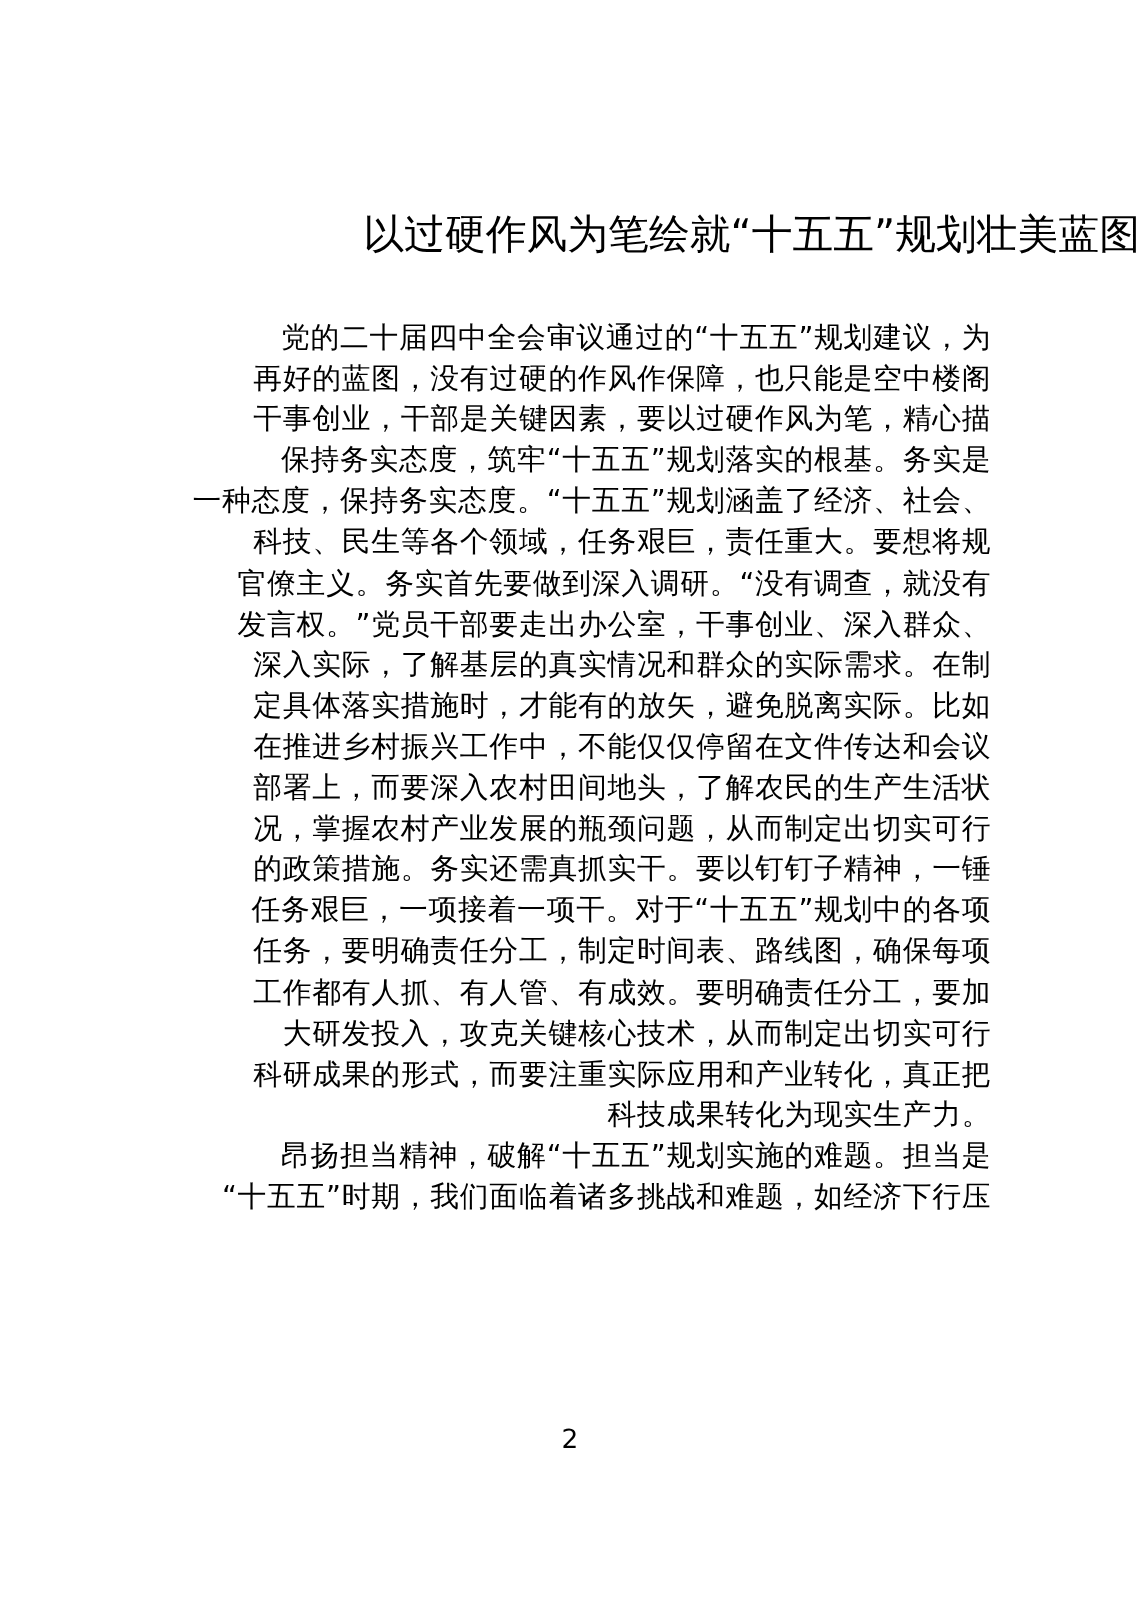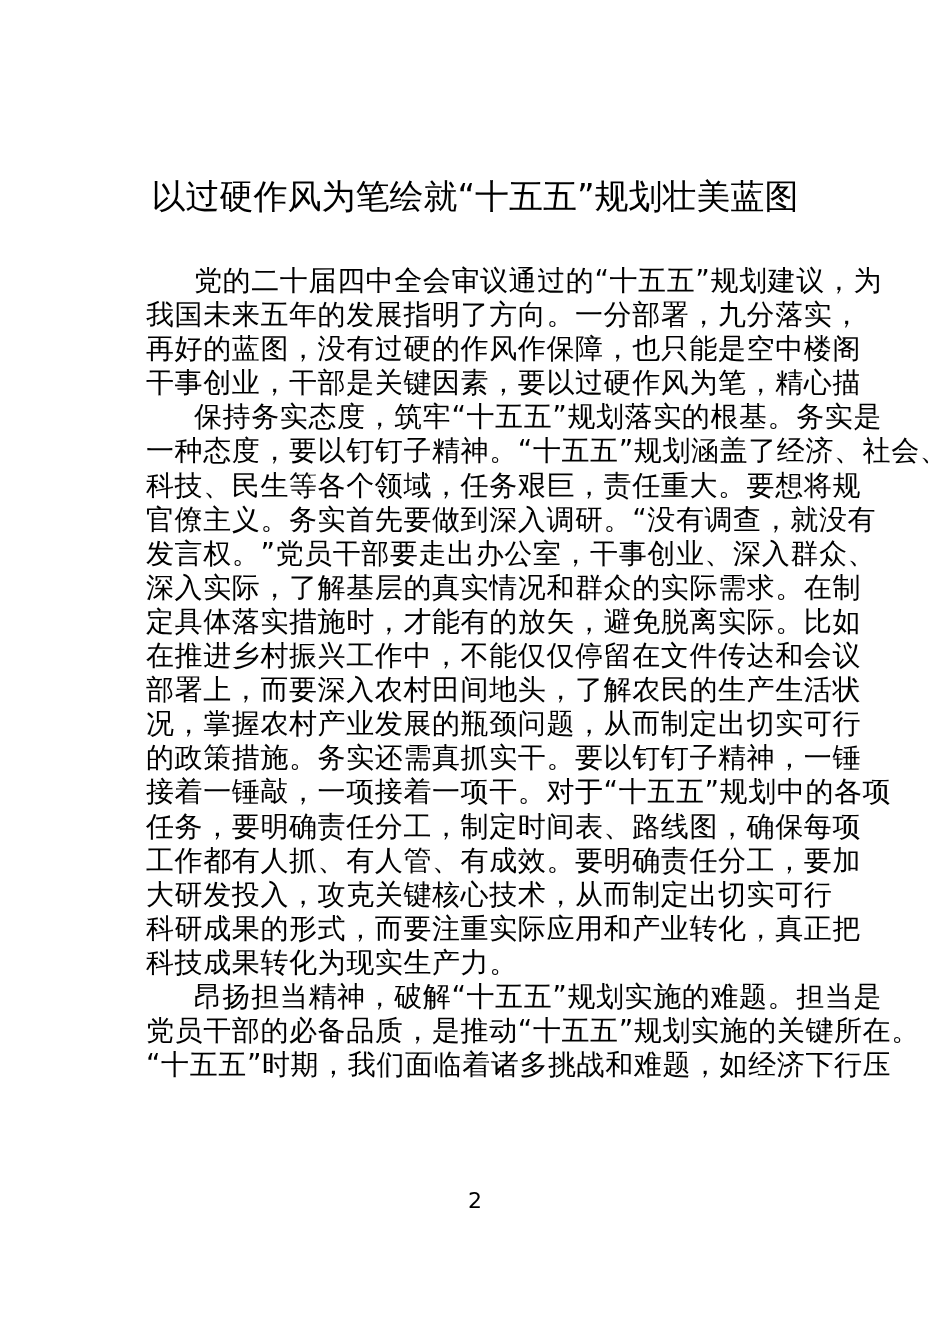--- a/index.html
+++ b/index.html
@@ -5,7 +5,7 @@
   html, body { margin: 0; padding: 0; background: #ffffff; }
   body { width: 950px; height: 1344px; position: relative; overflow: hidden;
          font-family: "DejaVu Sans", sans-serif; color: #000; }
-  .title { position: absolute; left: 0; width: 950px; top: 170px; text-align: center;
+  .title { position: absolute; left: 0; width: 950px; top: 170px; text-align: right;
            font-size: 34px; line-height: 52px; letter-spacing: 0px; }
   .body-text { position: absolute; left: 146px; width: 680px; top: 264px; }
   .line { display: block; height: 34.1px; line-height: 34.1px; font-size: 28px;

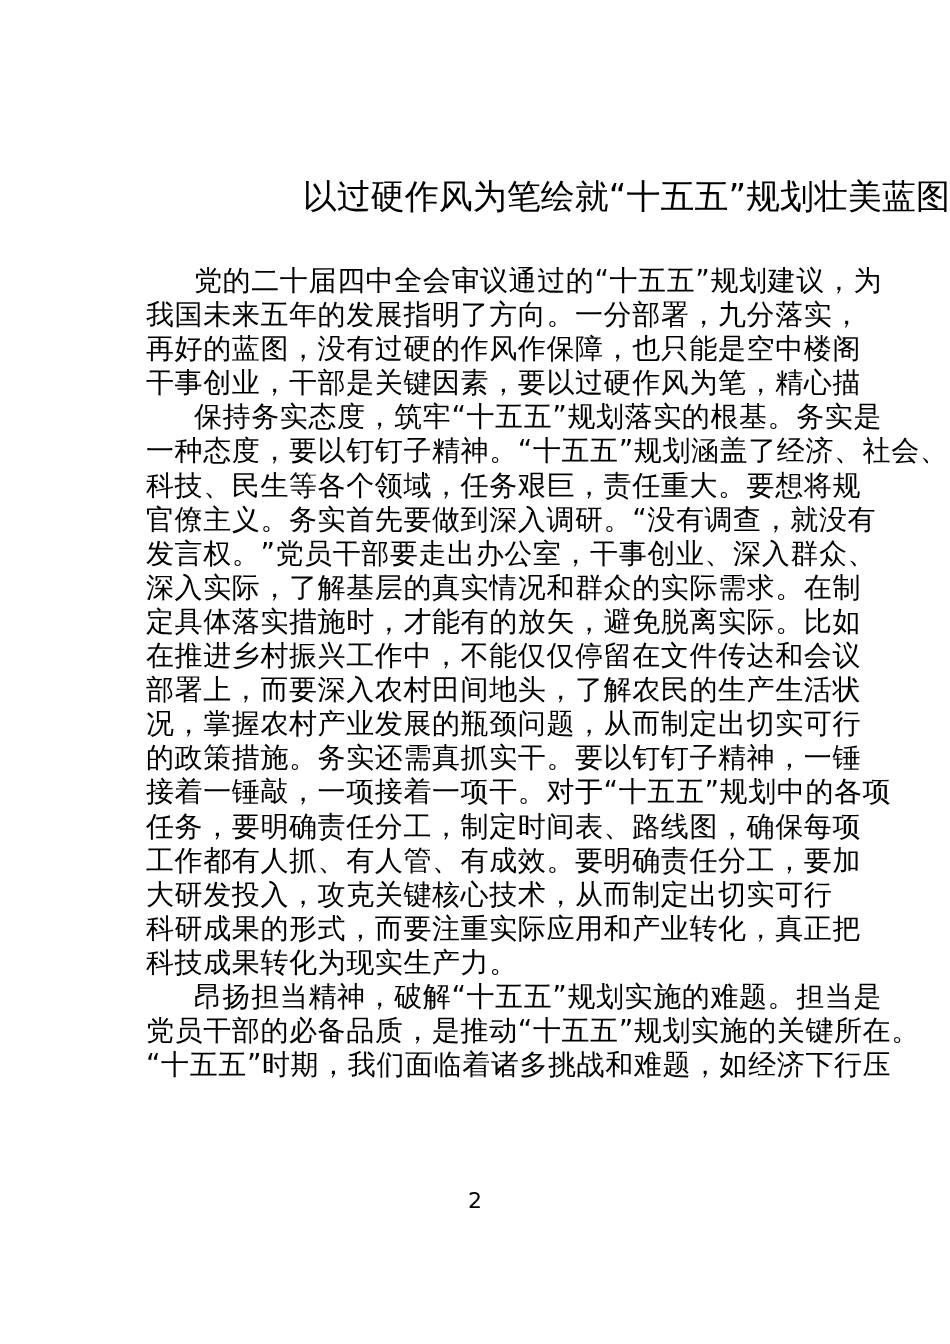--- a/index.html
+++ b/index.html
@@ -8,8 +8,8 @@
   .title { position: absolute; left: 0; width: 950px; top: 170px; text-align: right;
            font-size: 34px; line-height: 52px; letter-spacing: 0px; }
   .body-text { position: absolute; left: 146px; width: 680px; top: 264px; }
-  .line { display: block; height: 34.1px; line-height: 34.1px; font-size: 28px;
-          white-space: nowrap; letter-spacing: 0.6px; }
+  .line { display: block; height: 34.1px; line-height: 34.1px; font-size: 24px;
+          white-space: nowrap; letter-spacing: 0.6px; text-align: right; }
   .indent { padding-left: 48px; }
   .page-num { position: absolute; left: 0; width: 950px; top: 1186px; text-align: center;
               font-size: 22px; line-height: 30px; }

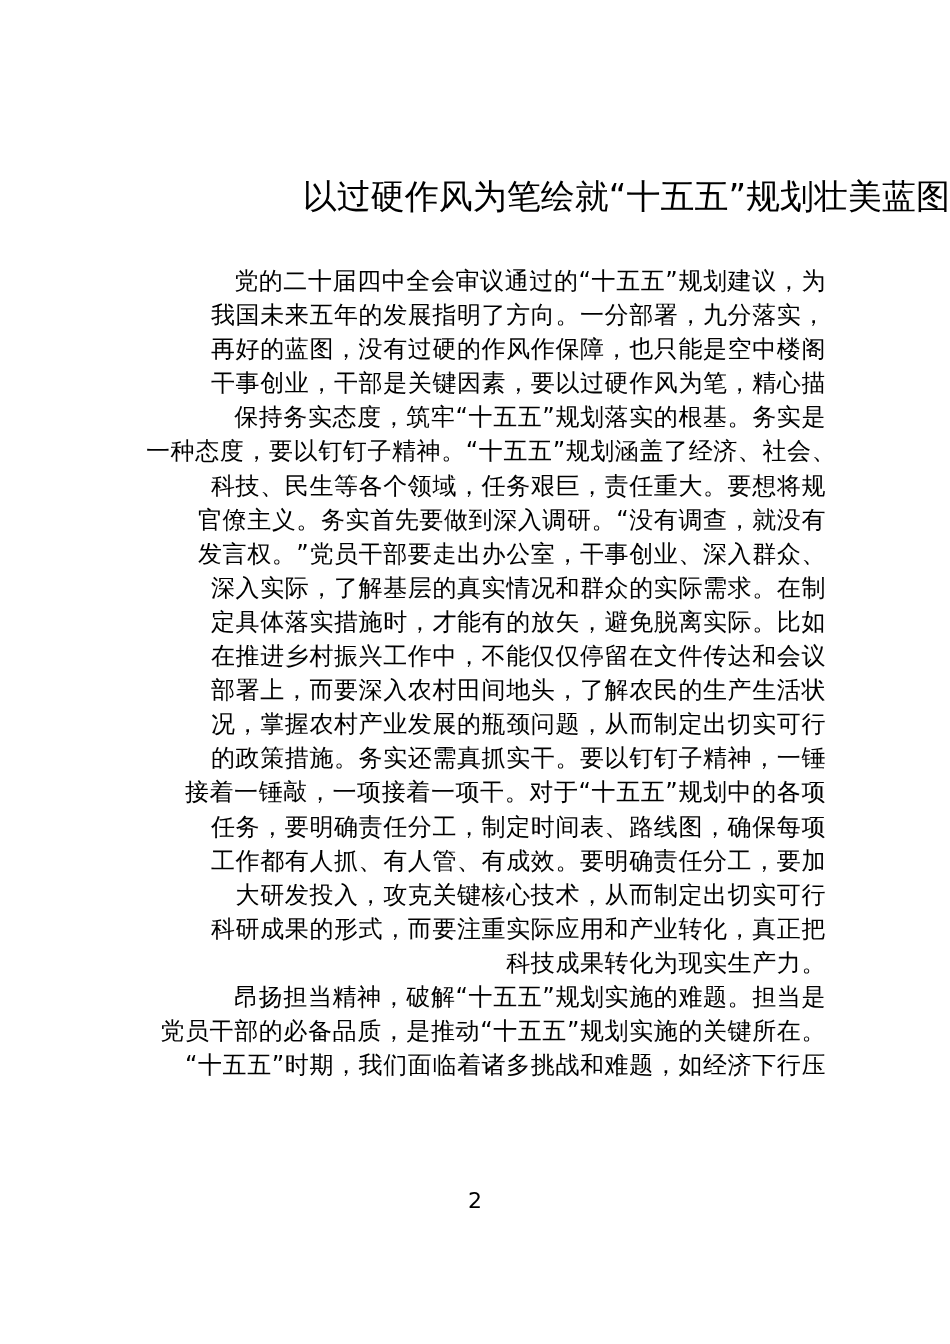--- a/index.html
+++ b/index.html
@@ -21,7 +21,6 @@
 
 <div class="body-text">
   <span class="line indent">党的二十届四中全会审议通过的“十五五”规划建议，为</span>
-  <span class="line">我国未来五年的发展指明了方向。一分部署，九分落实，</span>
   <span class="line">再好的蓝图，没有过硬的作风作保障，也只能是空中楼阁</span>
   <span class="line">干事创业，干部是关键因素，要以过硬作风为笔，精心描</span>
   <span class="line indent">保持务实态度，筑牢“十五五”规划落实的根基。务实是</span>

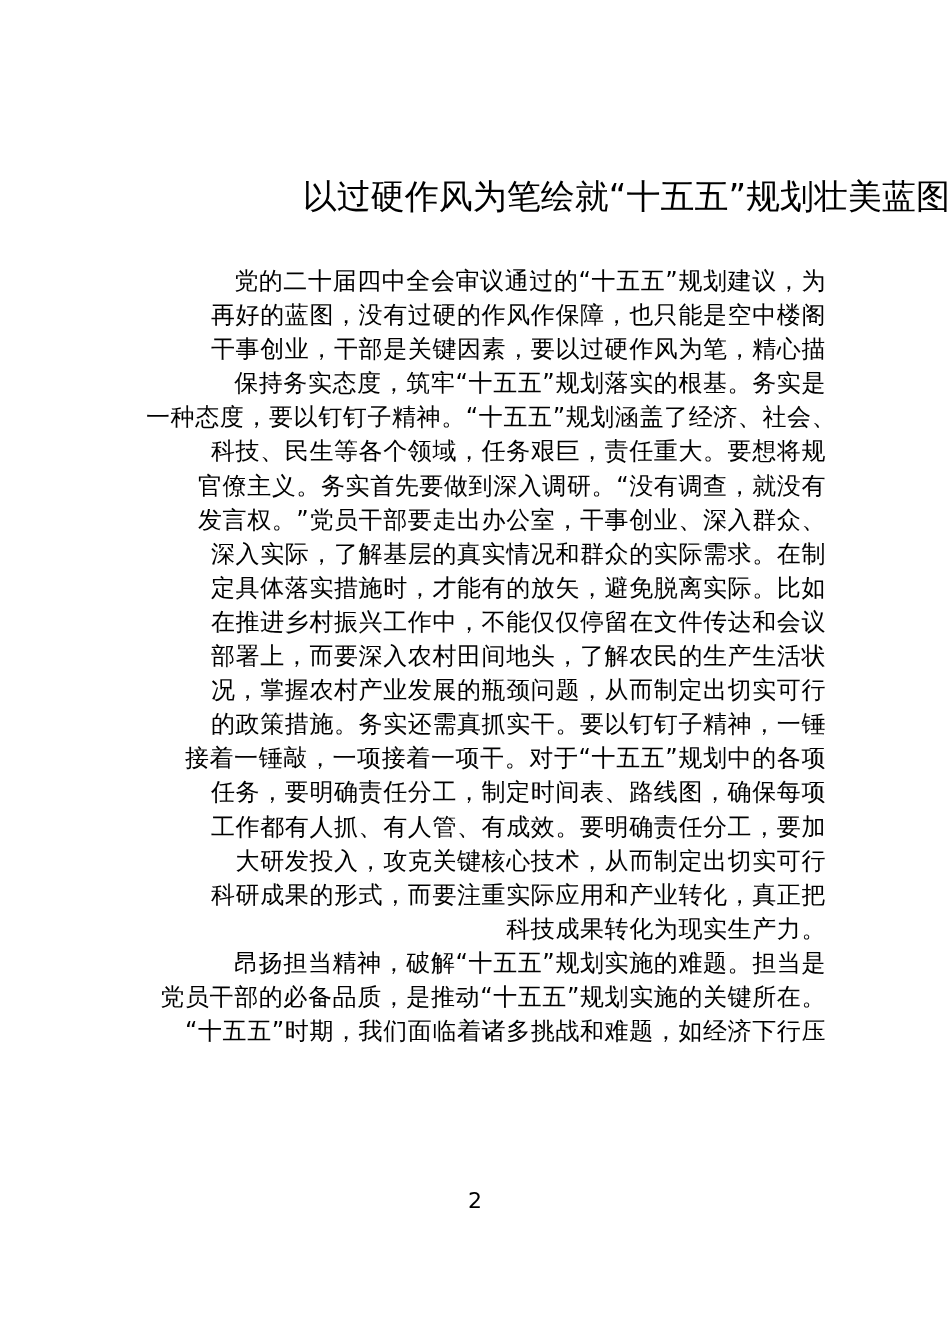--- a/index.html
+++ b/index.html
@@ -24,7 +24,7 @@
   <span class="line">再好的蓝图，没有过硬的作风作保障，也只能是空中楼阁</span>
   <span class="line">干事创业，干部是关键因素，要以过硬作风为笔，精心描</span>
   <span class="line indent">保持务实态度，筑牢“十五五”规划落实的根基。务实是</span>
-  <span class="line">一种态度，要以钉钉子精神。“十五五”规划涵盖了经济、社会、</span>
+  <span class="line">一种态度，保持务实态度。“十五五”规划涵盖了经济、社会、</span>
   <span class="line">科技、民生等各个领域，任务艰巨，责任重大。要想将规</span>
   <span class="line">官僚主义。务实首先要做到深入调研。“没有调查，就没有</span>
   <span class="line">发言权。”党员干部要走出办公室，干事创业、深入群众、</span>

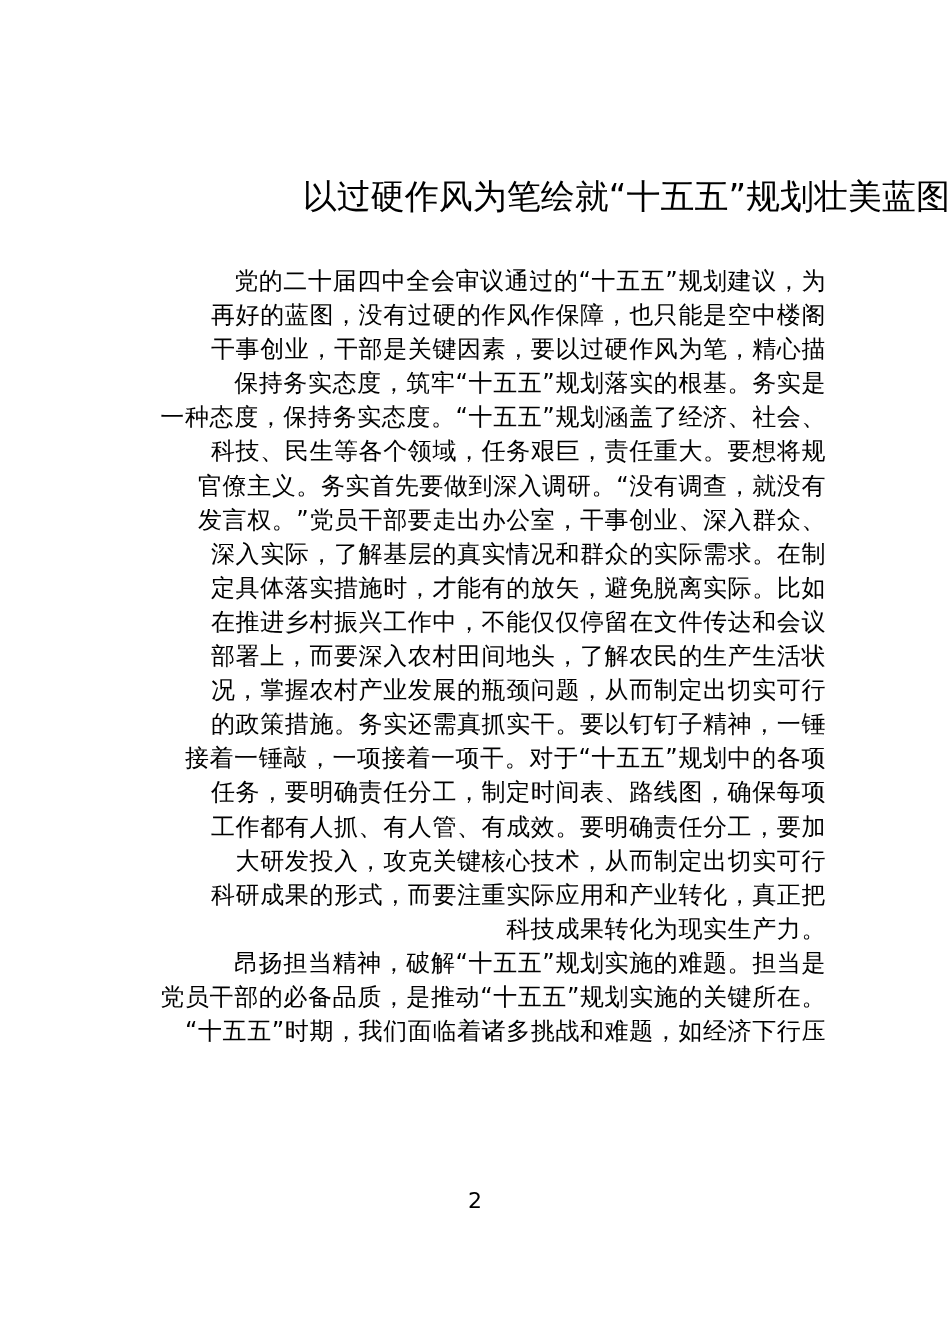--- a/index.html
+++ b/index.html
@@ -34,7 +34,7 @@
   <span class="line">部署上，而要深入农村田间地头，了解农民的生产生活状</span>
   <span class="line">况，掌握农村产业发展的瓶颈问题，从而制定出切实可行</span>
   <span class="line">的政策措施。务实还需真抓实干。要以钉钉子精神，一锤</span>
-  <span class="line">接着一锤敲，一项接着一项干。对于“十五五”规划中的各项</span>
+  <span class="line">任务艰巨，一项接着一项干。对于“十五五”规划中的各项</span>
   <span class="line">任务，要明确责任分工，制定时间表、路线图，确保每项</span>
   <span class="line">工作都有人抓、有人管、有成效。要明确责任分工，要加</span>
   <span class="line">大研发投入，攻克关键核心技术，从而制定出切实可行</span>

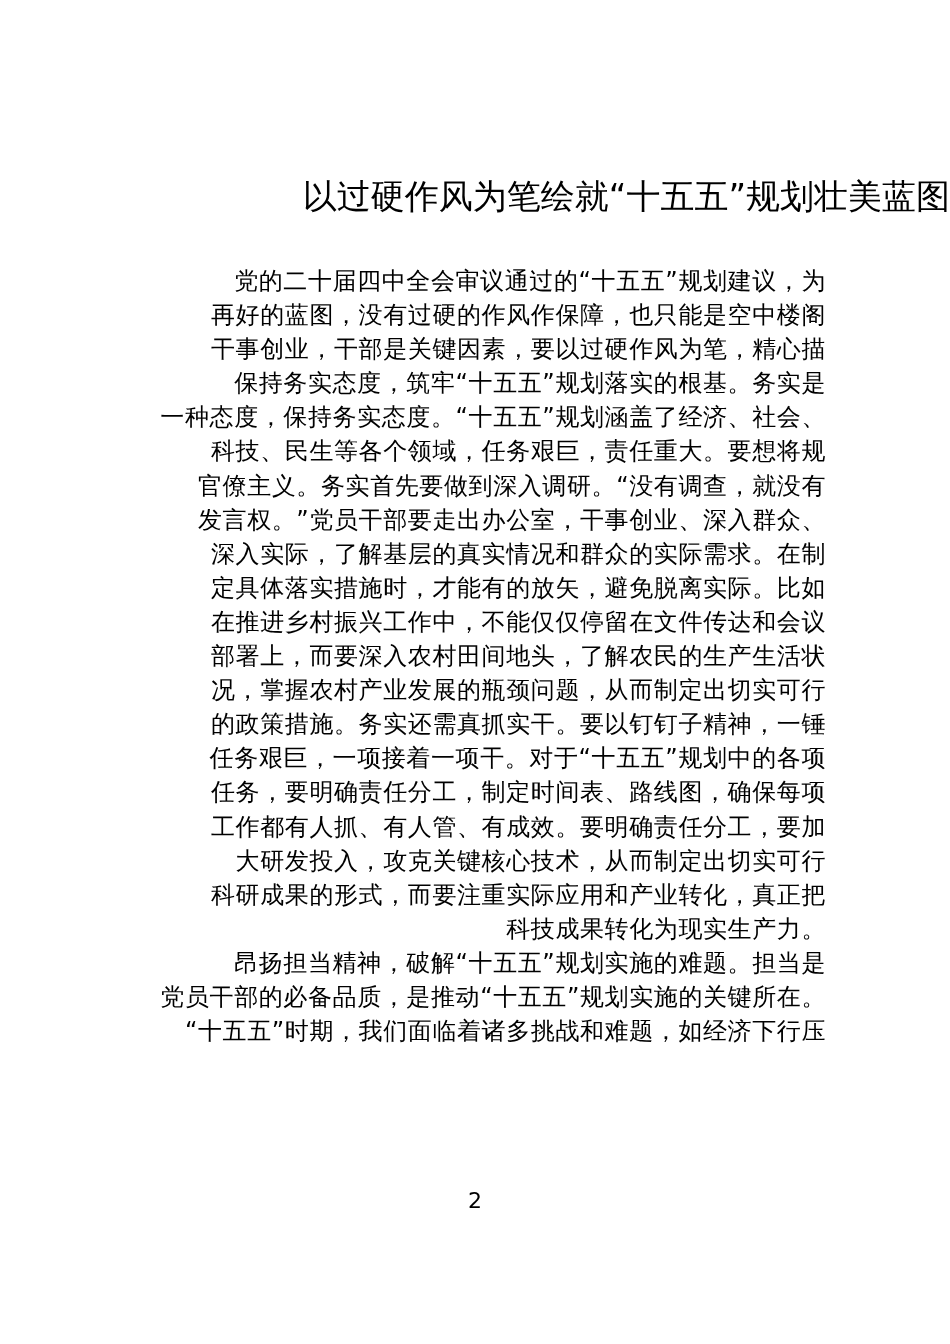--- a/index.html
+++ b/index.html
@@ -41,7 +41,6 @@
   <span class="line">科研成果的形式，而要注重实际应用和产业转化，真正把</span>
   <span class="line">科技成果转化为现实生产力。</span>
   <span class="line indent">昂扬担当精神，破解“十五五”规划实施的难题。担当是</span>
-  <span class="line">党员干部的必备品质，是推动“十五五”规划实施的关键所在。</span>
   <span class="line">“十五五”时期，我们面临着诸多挑战和难题，如经济下行压</span>
 </div>
 

